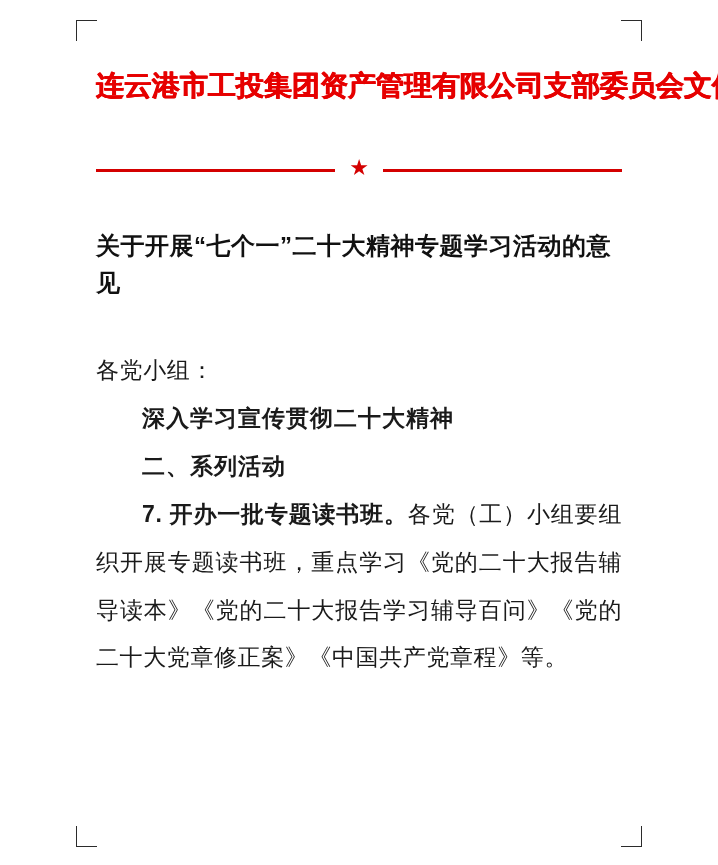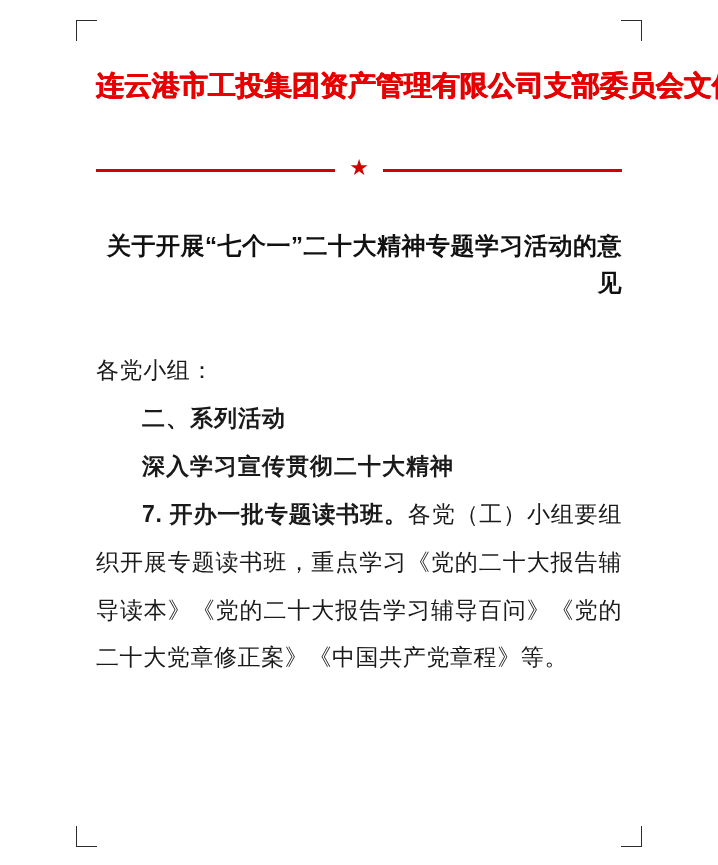--- a/index.html
+++ b/index.html
@@ -94,7 +94,7 @@
 
   .doc-title {
     margin-top: 46px;
-    text-align: right;
+    text-align: left;
     font-size: 24px;
     font-weight: bold;
     color: #111111;

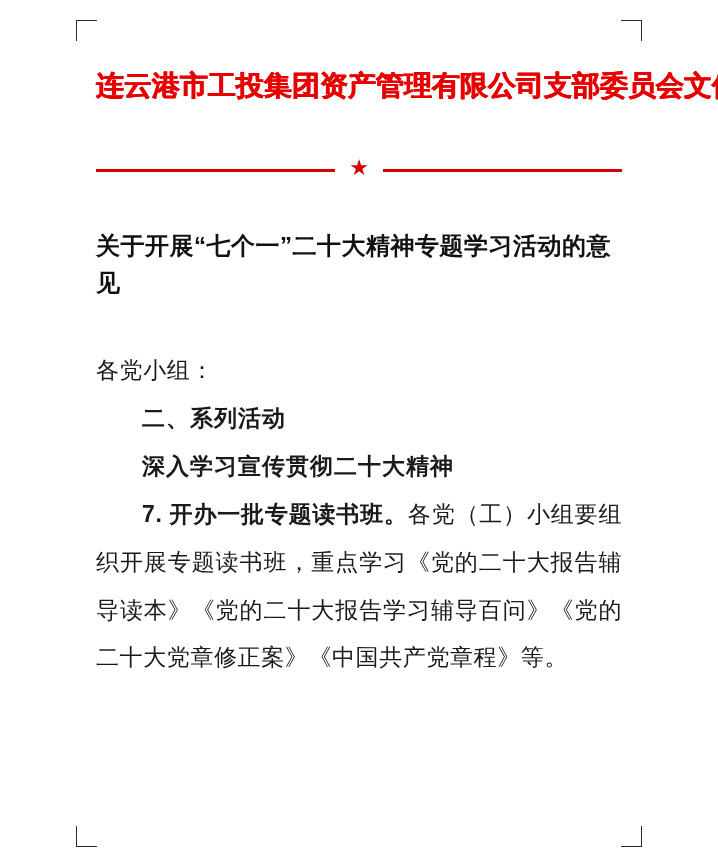--- a/index.html
+++ b/index.html
@@ -158,9 +158,9 @@
 
 
 
+      <p class="p-bold">深入学习宣传贯彻二十大精神</p>
+
       <p class="p-bold">二、系列活动</p>
-
-      <p class="p-bold">深入学习宣传贯彻二十大精神</p>
 
       <p class="p-indent"><span class="inline-bold">7. 开办一批专题读书班。</span><span>各党（工）小组要组织开展专题读书班，重点学习《党的二十大报告辅导读本》《党的二十大报告学习辅导百问》《党的二十大党章修正案》《中国共产党章程》等。</span></p>
     </div>

